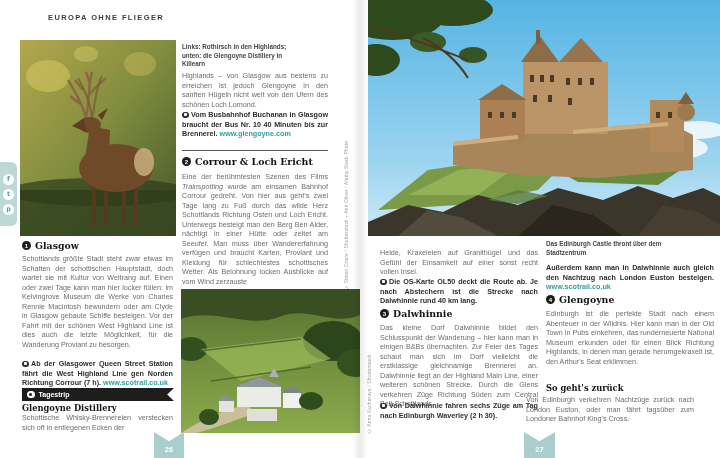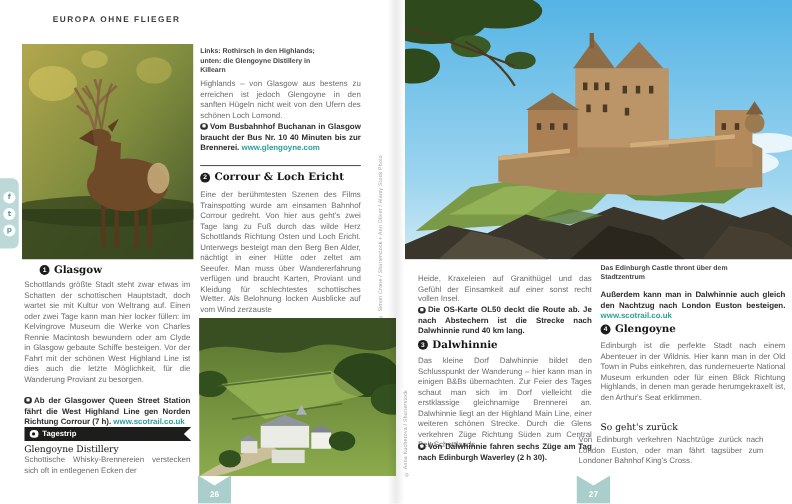--- a/index.html
+++ b/index.html
@@ -26,7 +26,7 @@
   .photo{overflow:hidden;}
   .photo svg{display:block;}
   .gutter{background:linear-gradient(90deg,rgba(0,0,0,0) 0%,rgba(0,0,0,0.08) 50%,rgba(0,0,0,0) 100%);}
-  .ital{}
+  .ital{font-style:italic;}
 </style>
 </head>
 <body>

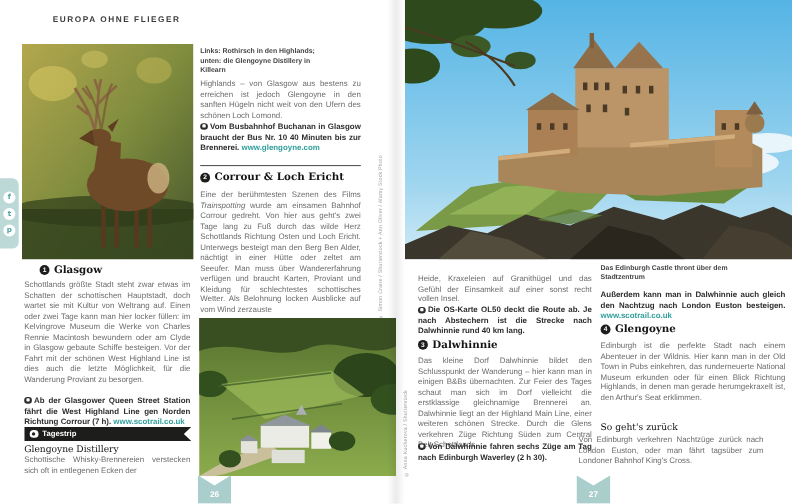--- a/index.html
+++ b/index.html
@@ -90,7 +90,7 @@
 
 <div class="abs vcredit" style="left:344px;top:148px;height:142px;">© Simon Crane / Shutterstock + Ann Oliver / Alamy Stock Photo</div>
 
-<h2 class="abs sec-head" style="left:36px;top:240px;">
+<h2 class="abs sec-head" style="left:22px;top:240px;">
     <span class="num">1</span>
     <span>Glasgow</span>
   </h2>

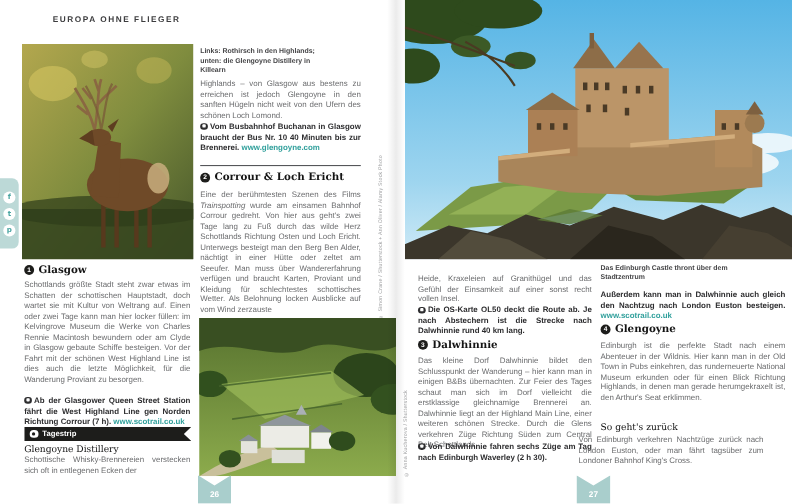--- a/index.html
+++ b/index.html
@@ -12,7 +12,7 @@
   .url{color:#2f9f9b;font-weight:bold;}
   .sec-head{font-family:"DejaVu Serif",serif;font-weight:bold;font-size:9.4px;color:#141414;margin:0;display:flex;align-items:center;gap:4px;}
   .num{width:9px;height:9px;border-radius:50%;background:#1d1d1b;color:#fff;font-size:6px;font-weight:bold;font-family:"Liberation Sans",sans-serif;display:inline-flex;align-items:center;justify-content:center;flex:none;}
-  .subhead{font-family:"DejaVu Serif",serif;font-weight:normal;font-size:8.3px;color:#141414;margin:0;}
+  .subhead{font-family:"DejaVu Serif",serif;font-weight:bold;font-size:8.3px;color:#141414;margin:0;}
   .rule{height:1px;background:#55565a;}
   .info-icon{display:inline-block;width:6.5px;height:6.5px;border-radius:50%;background:#2d2d2f;margin-right:2.5px;vertical-align:-1px;position:relative;}
   .info-icon::after{content:"";position:absolute;left:1.8px;top:1.8px;width:2.9px;height:2.9px;background:#fff;border-radius:0.8px;}

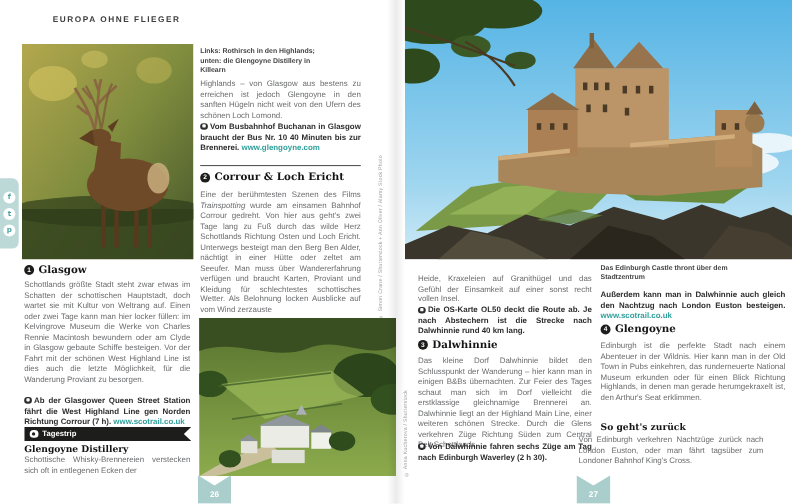--- a/index.html
+++ b/index.html
@@ -139,7 +139,7 @@
   </svg>
 </div>
 
-<div class="abs ribbon" style="left:180px;top:432px;width:30px;height:26px;">
+<div class="abs ribbon" style="left:154px;top:432px;width:30px;height:26px;">
     <span>26</span>
   </div>
 

